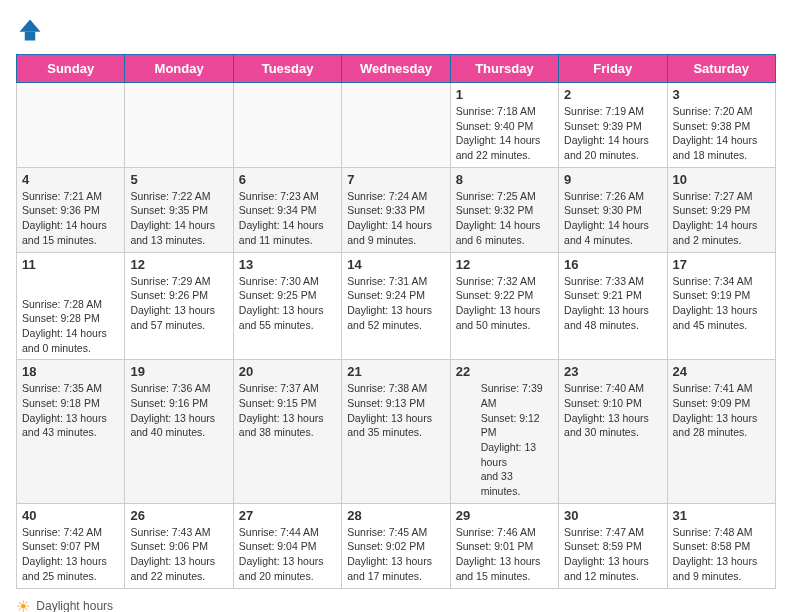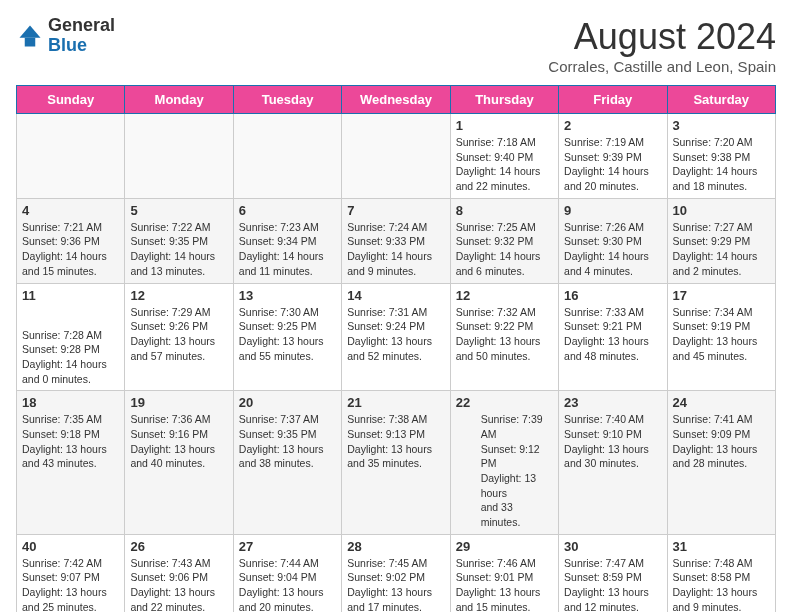--- a/index.html
+++ b/index.html
@@ -112,10 +112,6 @@
       <polygon points="16,4 28,18 4,18" fill="#1a6faf"></polygon>
       <rect x="10" y="18" width="12" height="10" fill="#1a6faf"></rect>
     </svg>
-    <div class="logo-text">
-      <span class="logo-general">General</span><br>
-      <span class="logo-blue">Blue</span>
-    </div>
   </div>
   <div class="title-block">
     <div class="month-year">August 2024</div>

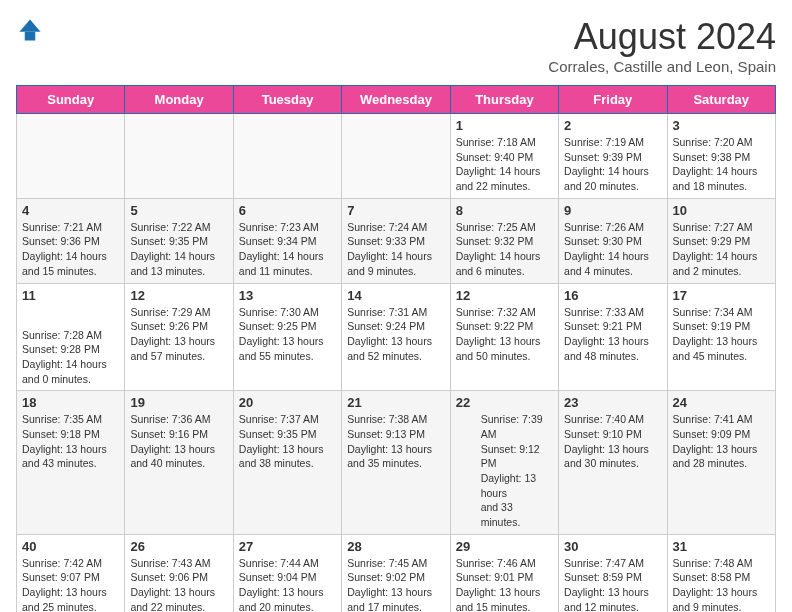--- a/index.html
+++ b/index.html
@@ -113,10 +113,6 @@
       <rect x="10" y="18" width="12" height="10" fill="#1a6faf"></rect>
     </svg>
   </div>
-  <div class="title-block">
-    <div class="month-year">August 2024</div>
-    <div class="location">Corrales, Castille and Leon, Spain</div>
-  </div>
 </div>
 
 <table>

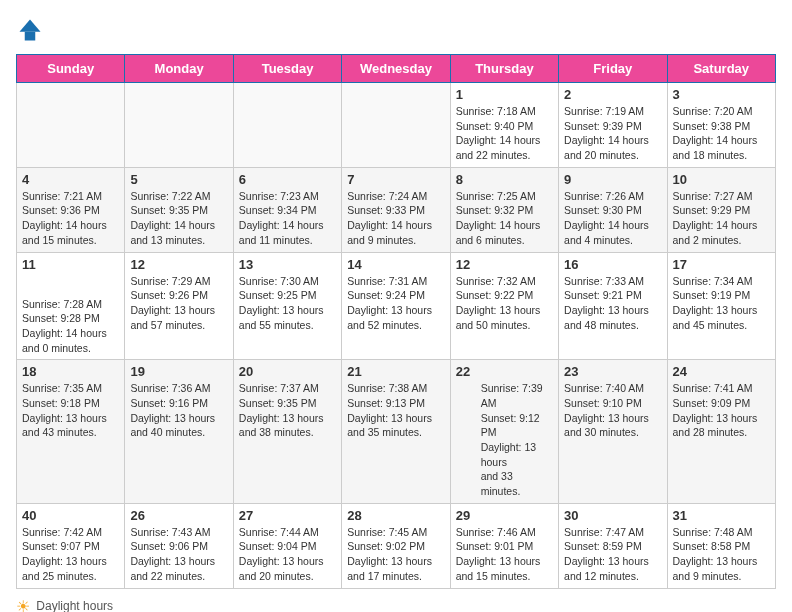--- a/index.html
+++ b/index.html
@@ -276,7 +276,7 @@
         <td>
           <span class="day-num">20</span>
           <div class="day-info" style="white-space: pre-line;">Sunrise: 7:37 AM
-Sunset: 9:35 PM
+Sunset: 9:15 PM
 Daylight: 13 hours
 and 38 minutes.</div>
         </td>

